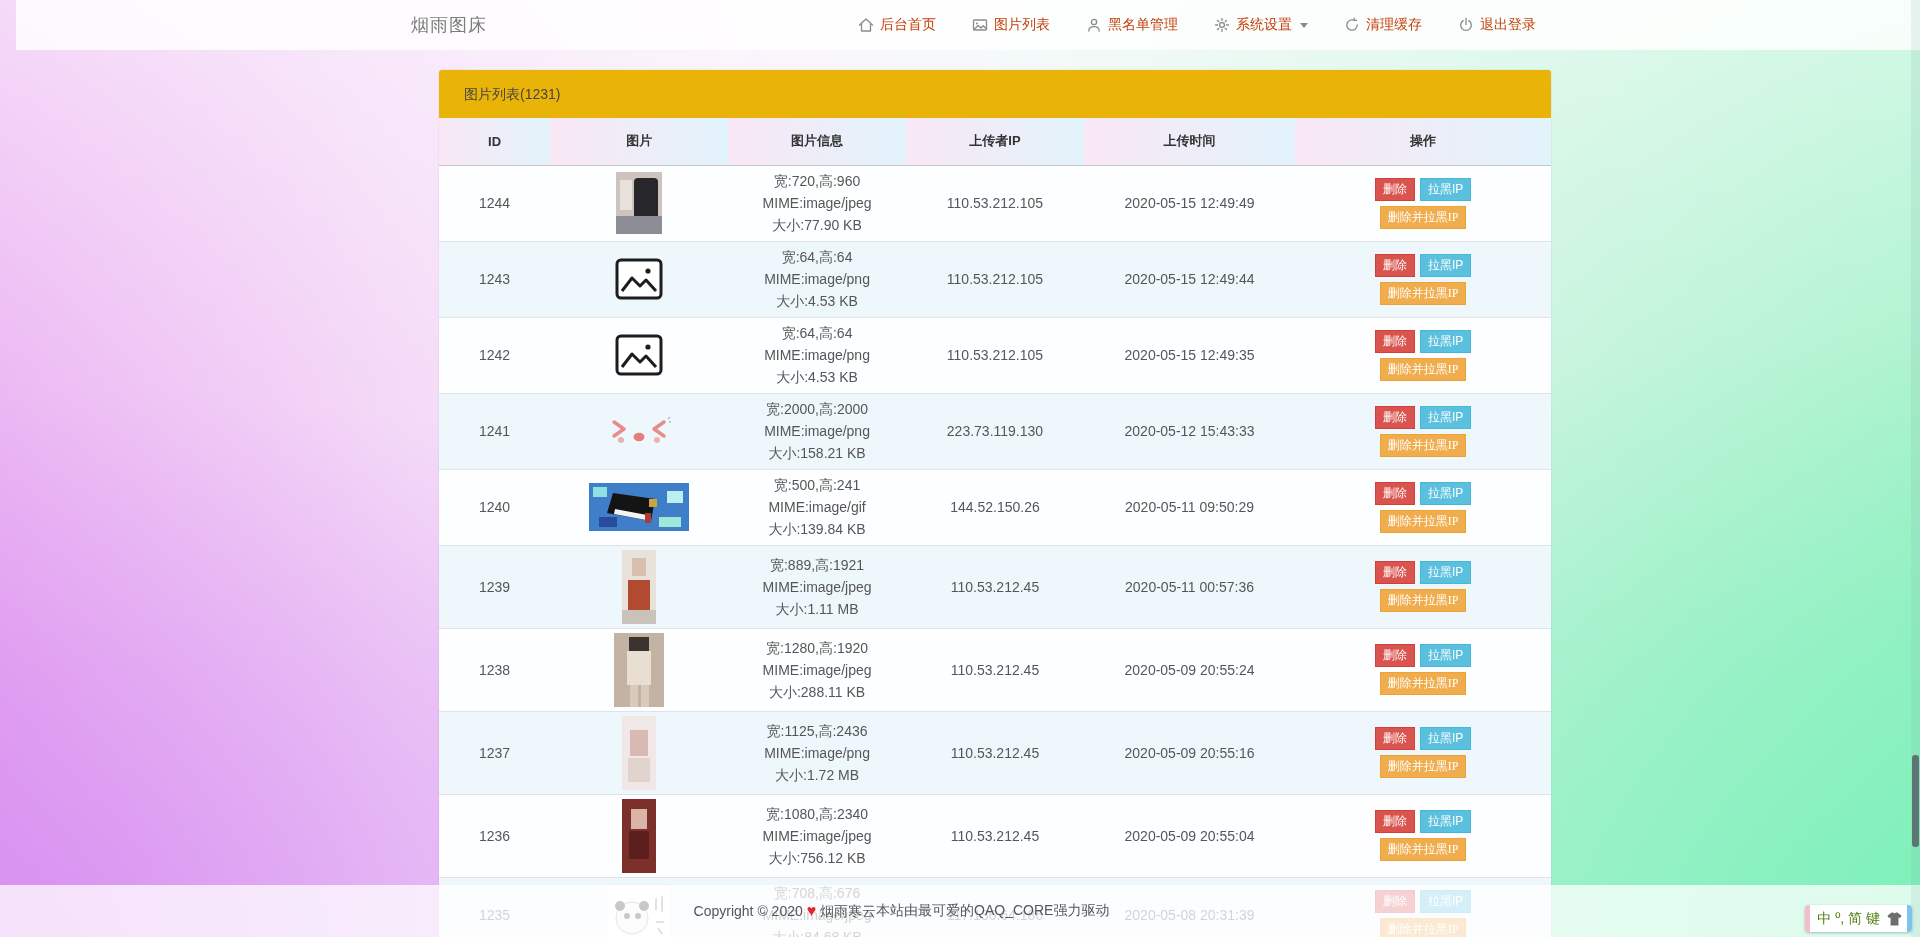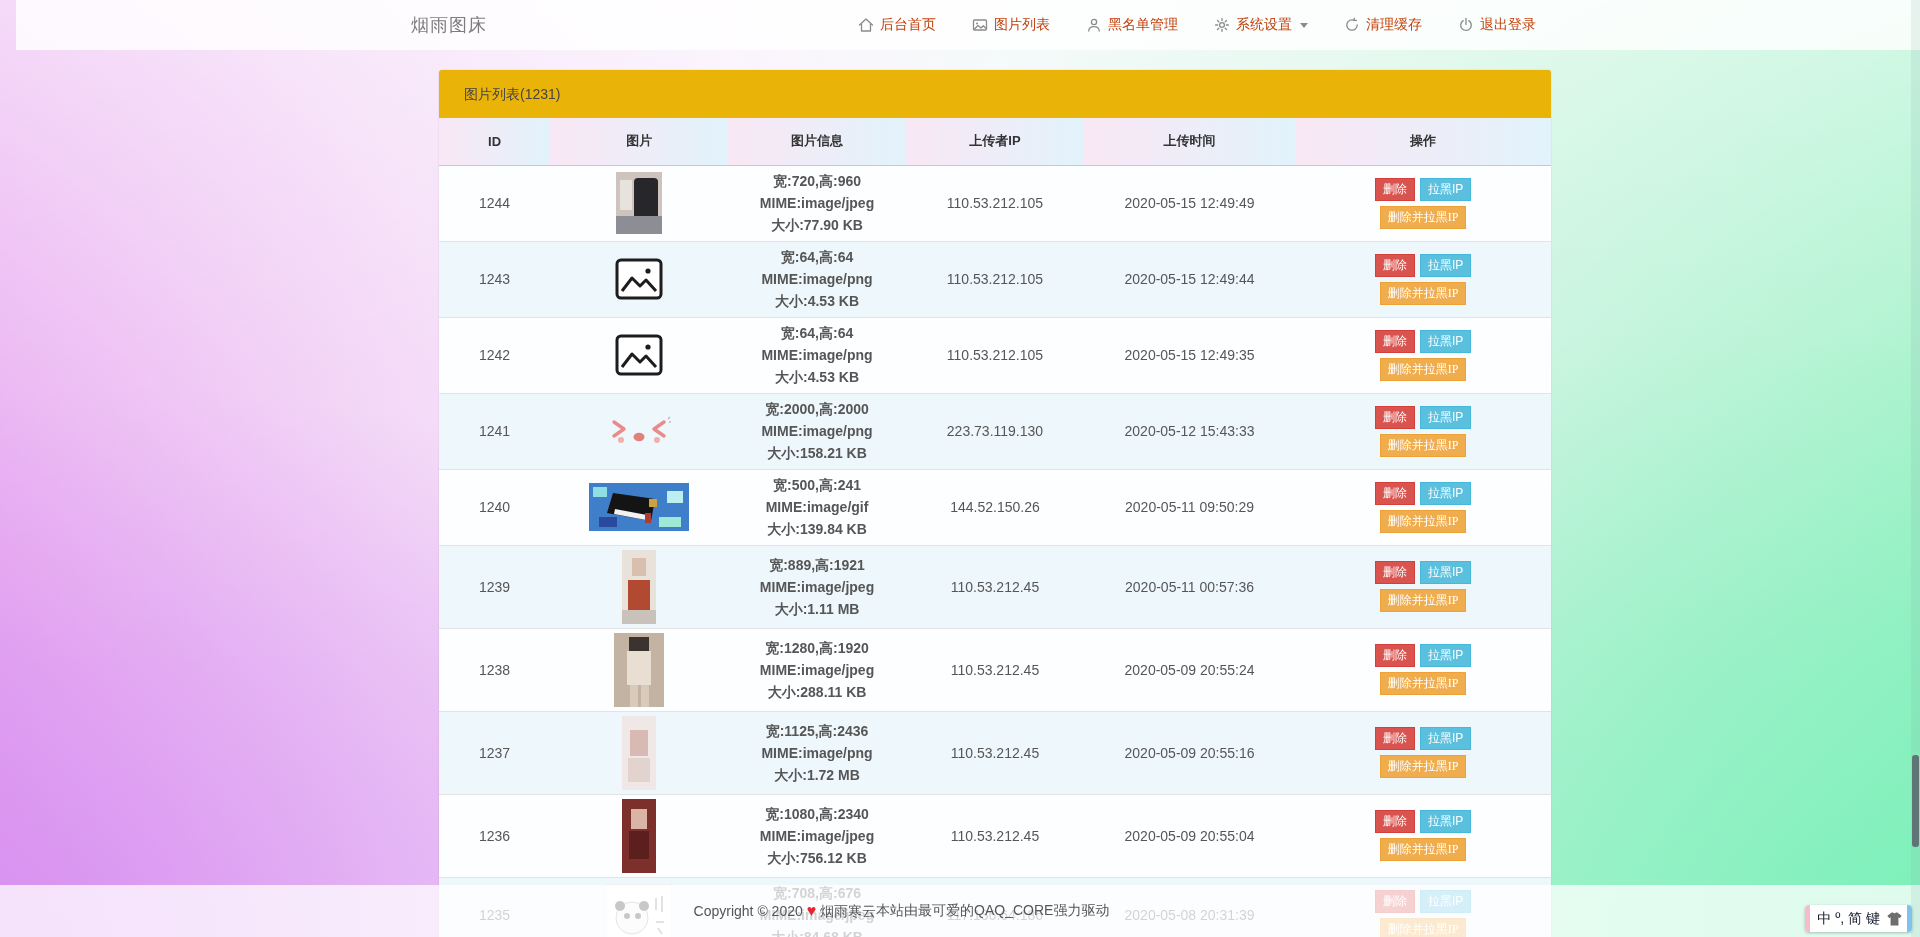--- a/index.html
+++ b/index.html
@@ -41,7 +41,7 @@
   tbody td { height:76px; border-bottom:1px solid #e3e3e3; font-size:14px; color:#565656; padding:4px 4px; vertical-align:middle; }
   tbody tr:nth-child(even) { background:#eef7fc; }
   tbody tr:nth-child(odd)  { background:#fdfeff; }
-  .info-cell div { line-height:22px;font-weight:bold; }
+  .info-cell div { line-height:22px; }
   .thumb { display:inline-block; vertical-align:middle; }
   .thumb svg { display:block; }
   

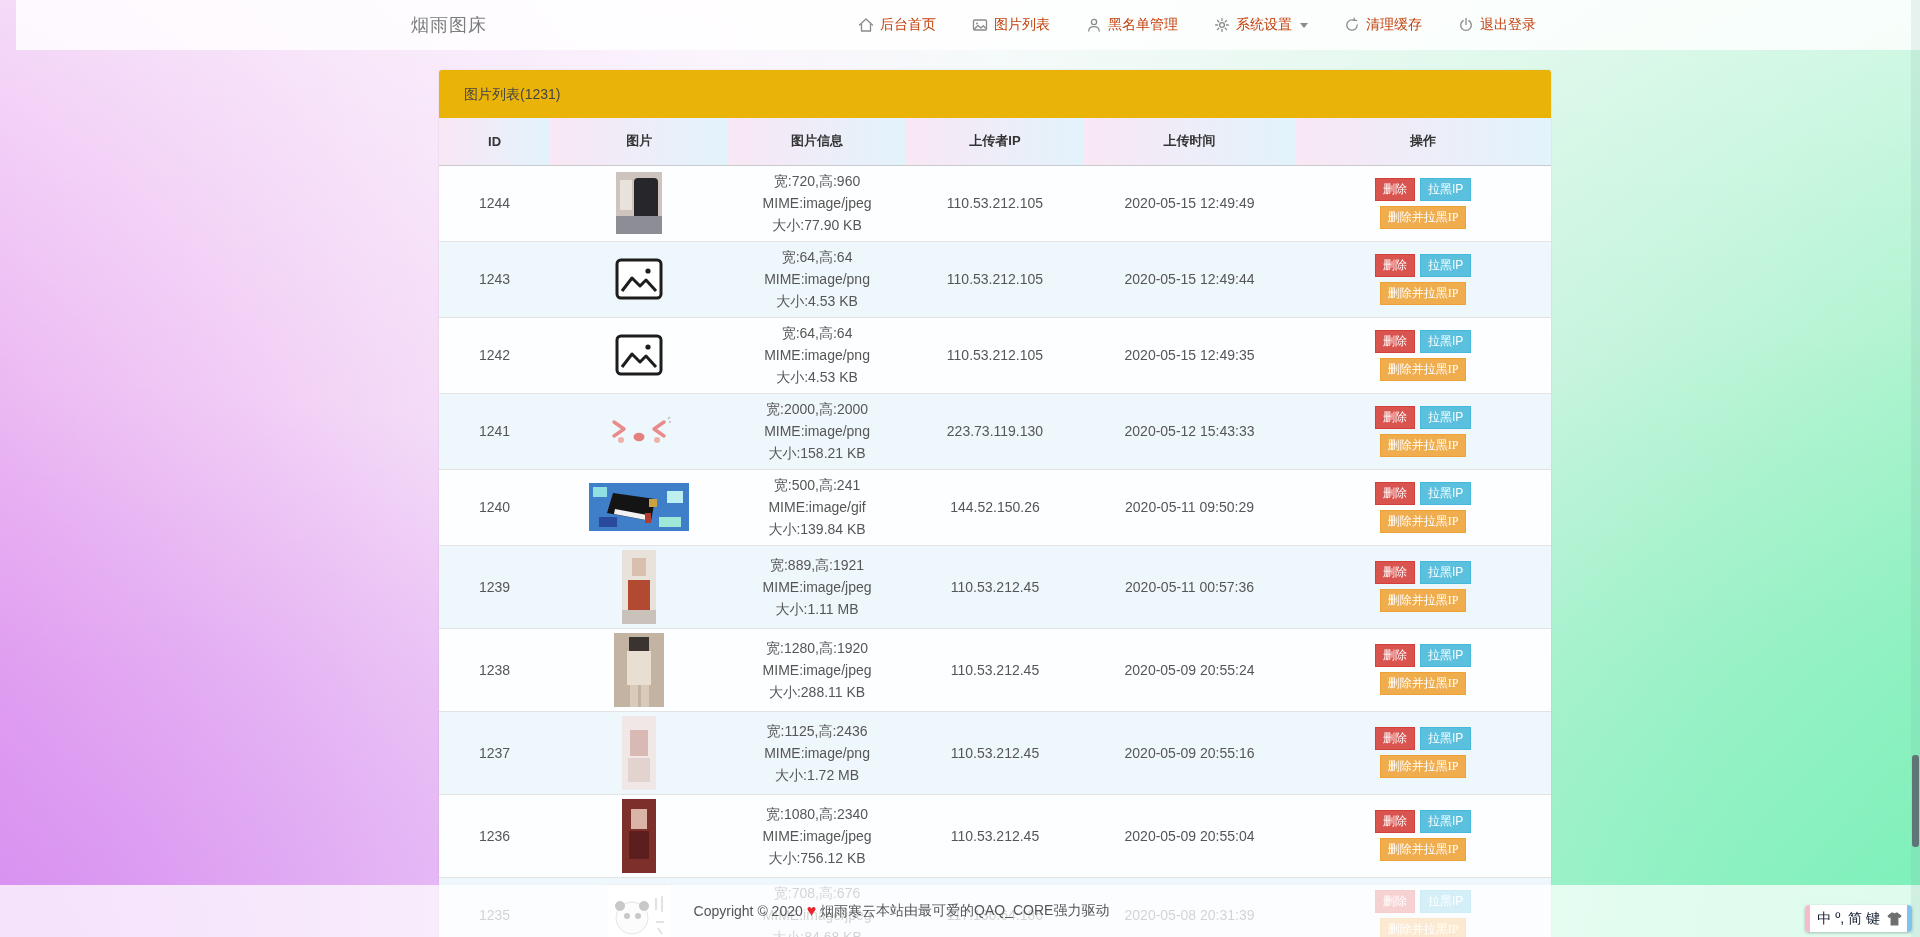--- a/index.html
+++ b/index.html
@@ -67,7 +67,7 @@
   .ime-chip {
     position:absolute; right:8px; bottom:5px; height:27px; z-index:9;
     background:#fff; border-radius:4px; display:flex; align-items:center;
-    padding:0 10px 0 12px; gap:7px; color:#0f172a; font-size:14px;
+    padding:0 10px 0 12px; gap:7px; color:#4d7c0f; font-size:14px;
     box-shadow:0 1px 3px rgba(0,0,0,.25); cursor:pointer;
   }
   .ime-chip::before { content:""; position:absolute; left:0; top:0; width:5px; height:100%; background:#f6bcca; border-radius:4px 0 0 4px; }

